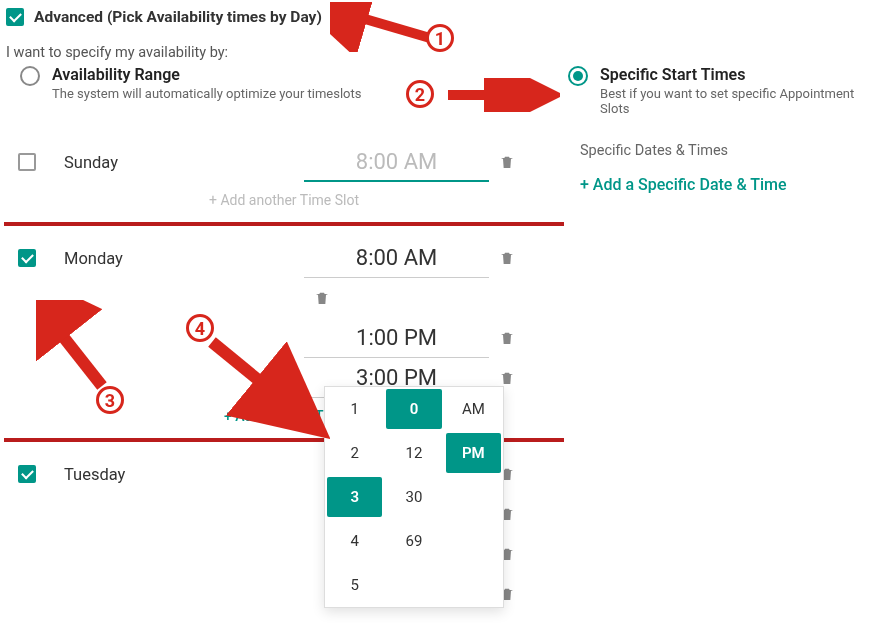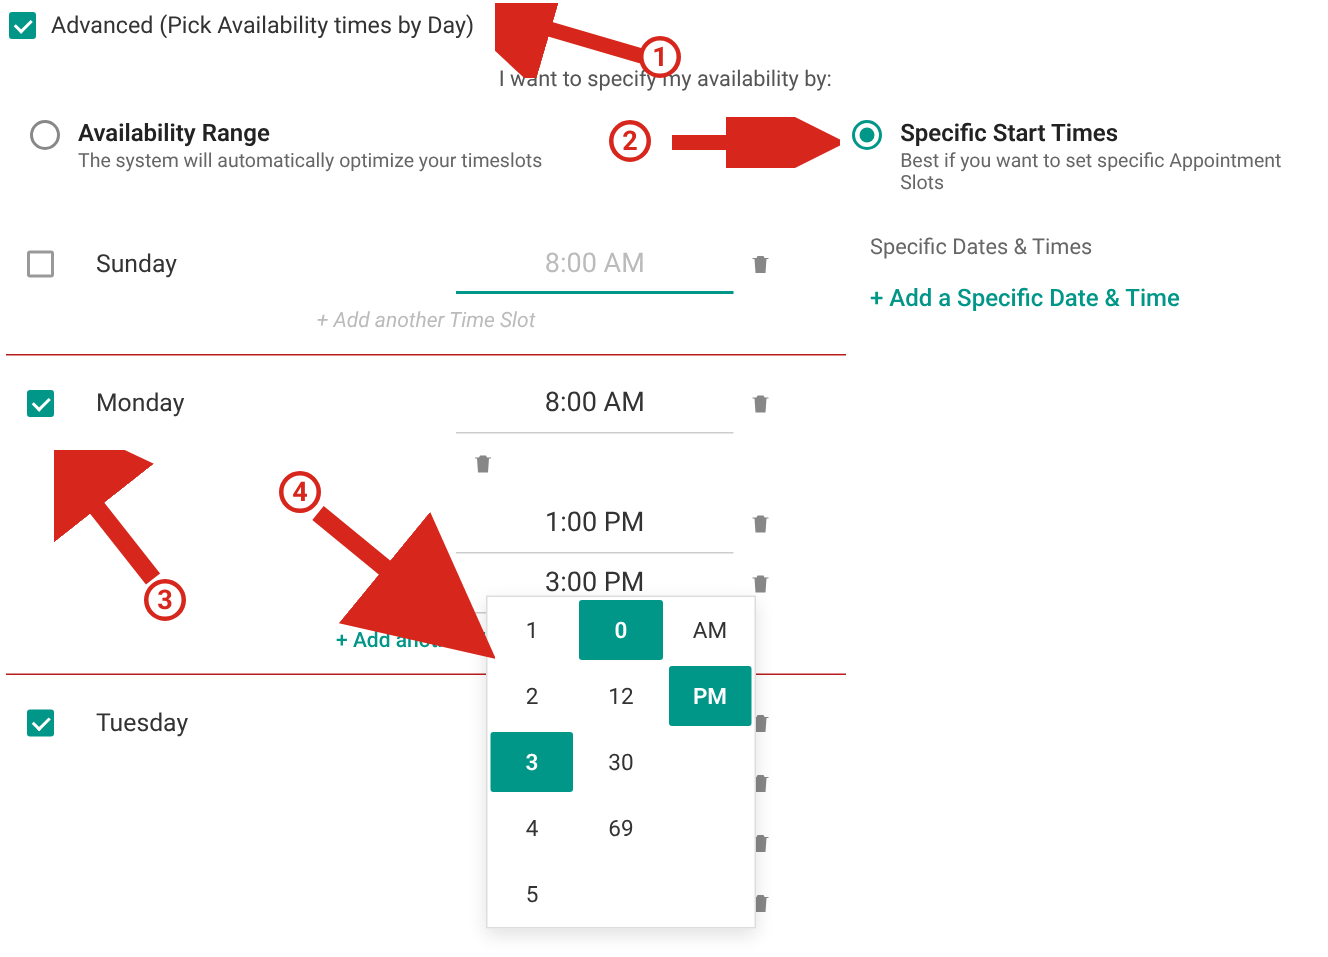--- a/index.html
+++ b/index.html
@@ -35,7 +35,7 @@
   .chk.unchecked { border-color: #999; }
 
   .row-top { display:flex; align-items:center; gap:10px; margin-bottom:18px; padding-left:2px;}
-  .row-top .lbl { font-size:15.5px; color:#333; font-weight:400;}
+  .row-top .lbl { font-size:15.5px; color:#333; font-weight:700;}
 
   .specify-lbl { font-size:14.5px; color:#555; margin-bottom:18px; padding-left:2px;text-align:center;}
 

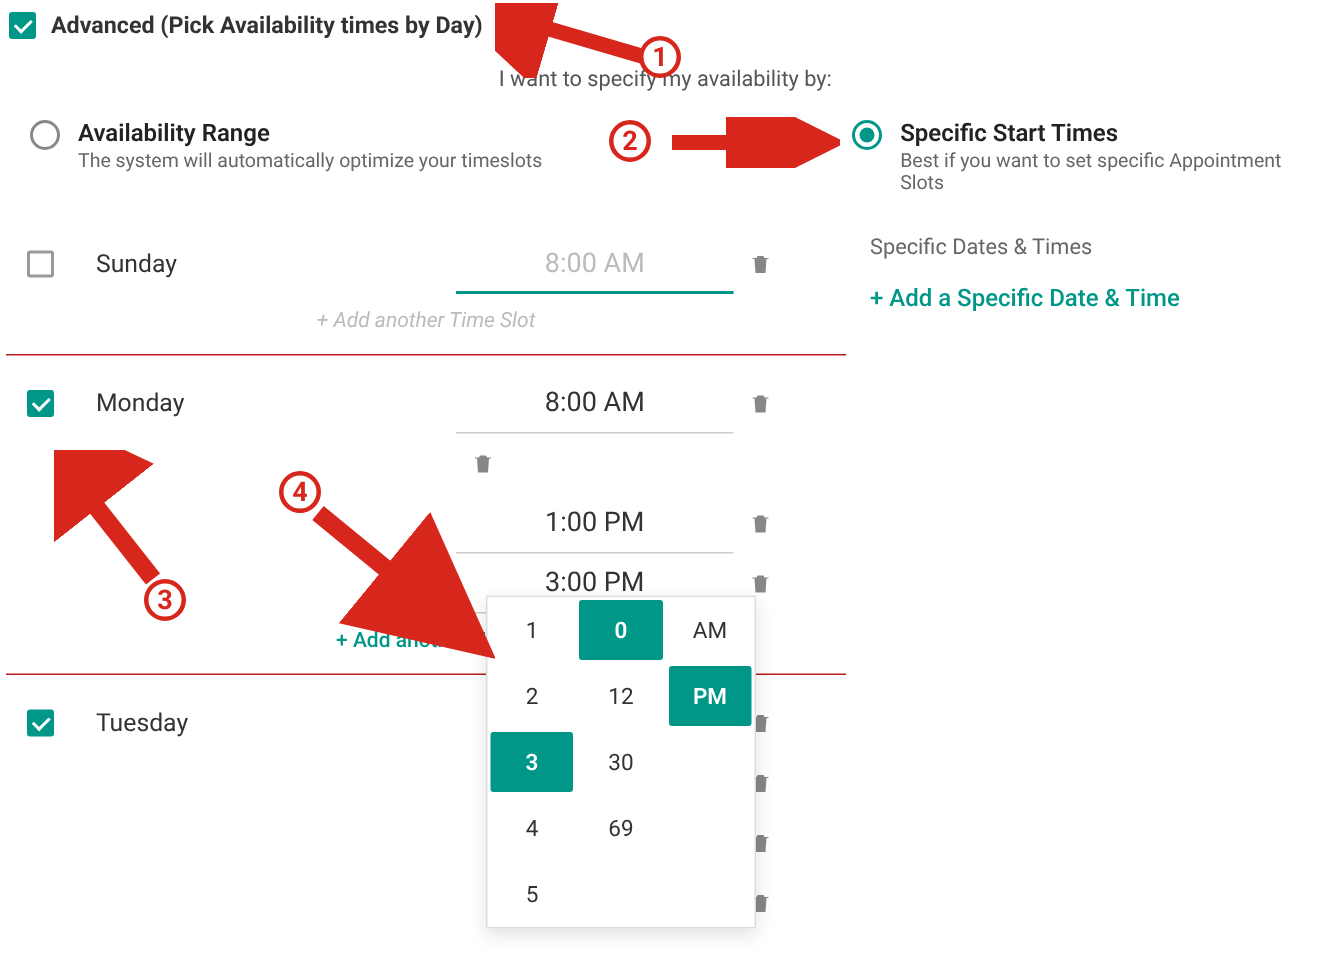--- a/index.html
+++ b/index.html
@@ -37,7 +37,7 @@
   .row-top { display:flex; align-items:center; gap:10px; margin-bottom:18px; padding-left:2px;}
   .row-top .lbl { font-size:15.5px; color:#333; font-weight:700;}
 
-  .specify-lbl { font-size:14.5px; color:#555; margin-bottom:18px; padding-left:2px;text-align:center;}
+  .specify-lbl { font-size:14.5px; color:#555; margin-bottom:4px; padding-left:2px;}
 
   .radio-row { display:flex; padding-left:16px; margin-bottom:26px;gap:13px;}
   .radio-opt { display:flex; gap:12px; cursor:pointer;}

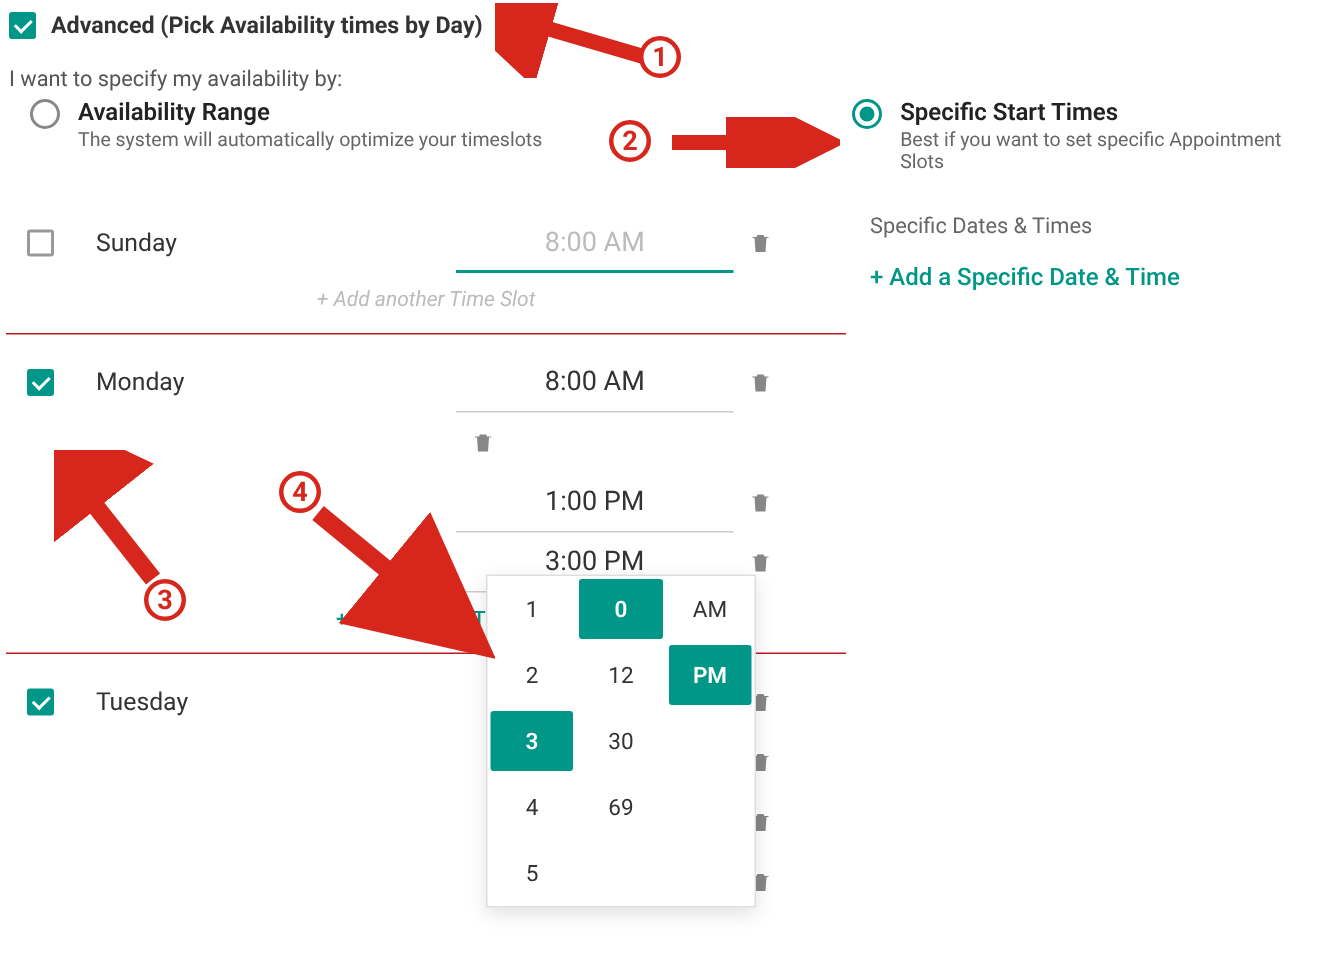--- a/index.html
+++ b/index.html
@@ -62,7 +62,7 @@
 
   .sect-h { font-size:14.5px; color:#666; margin-bottom:16px;}
 
-  .day-block { border-bottom:1px solid #b91c1c; padding-bottom:10px; margin-bottom:12px; position:relative;}
+  .day-block { border-bottom:4px solid #b91c1c; padding-bottom:10px; margin-bottom:12px; position:relative;}
   .day-block.nobot { border-bottom:none; padding-bottom:4px;}
   .day-row { display:flex; align-items:center; min-height:40px;}
   .day-chk-col { width:60px; display:flex; padding-left:14px;}

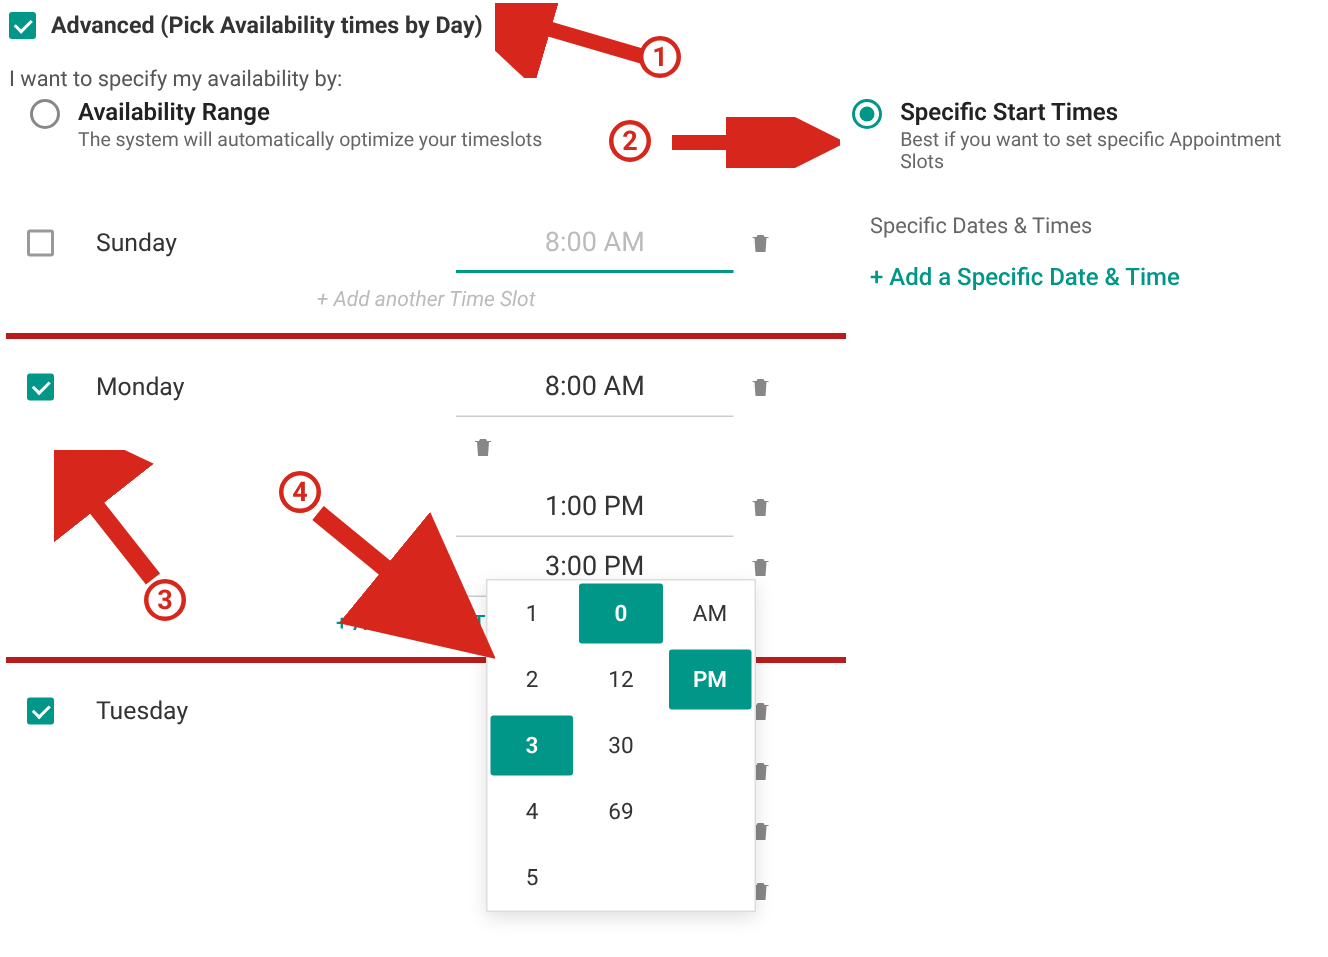--- a/index.html
+++ b/index.html
@@ -71,7 +71,7 @@
   .trash-col { width:36px; display:flex; justify-content:center;}
   .slot-input {
     height:40px; display:flex; align-items:center; justify-content:center;
-    font-size:18px; color:#333; border-bottom:1px solid #ccc;
+    font-size:22px; color:#333; border-bottom:1px solid #ccc;
     cursor:text;
   }
   .slot-input.disabled { color:#bbb; border-bottom:2px solid #009688;}

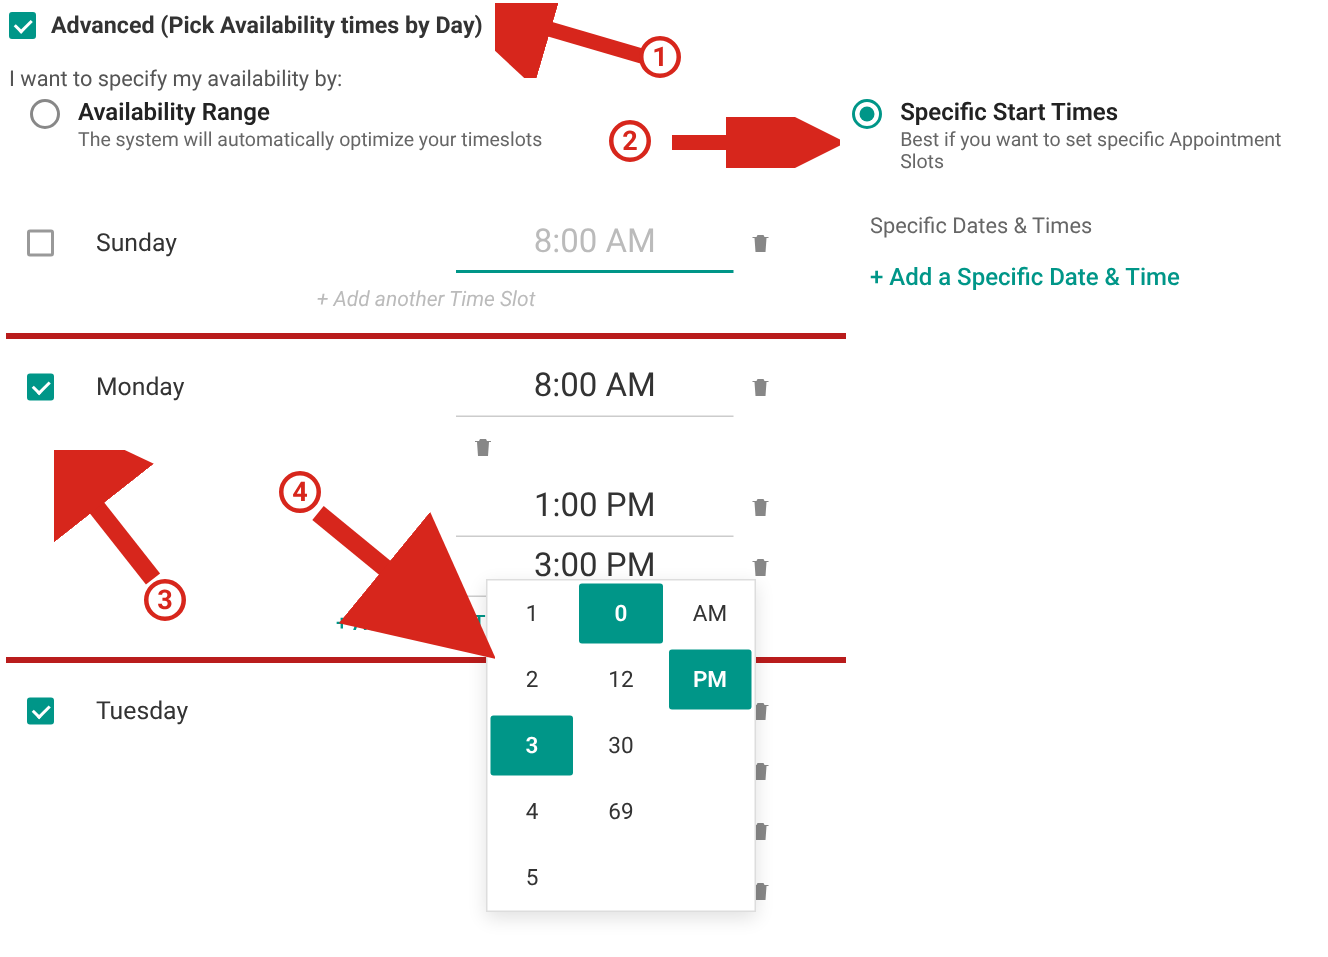--- a/index.html
+++ b/index.html
@@ -77,7 +77,7 @@
   .slot-input.disabled { color:#bbb; border-bottom:2px solid #009688;}
   .slot-row { display:flex; align-items:center;}
   .add-slot { text-align:center; font-size:14px; padding:10px 0 4px;}
-  .add-slot.disabled { color:#bbb;font-style:italic;}
+  .add-slot.disabled { color:#bbb;}
   .add-slot.active { color:#009688; font-weight:500; cursor:pointer;}
 
   .trash {

